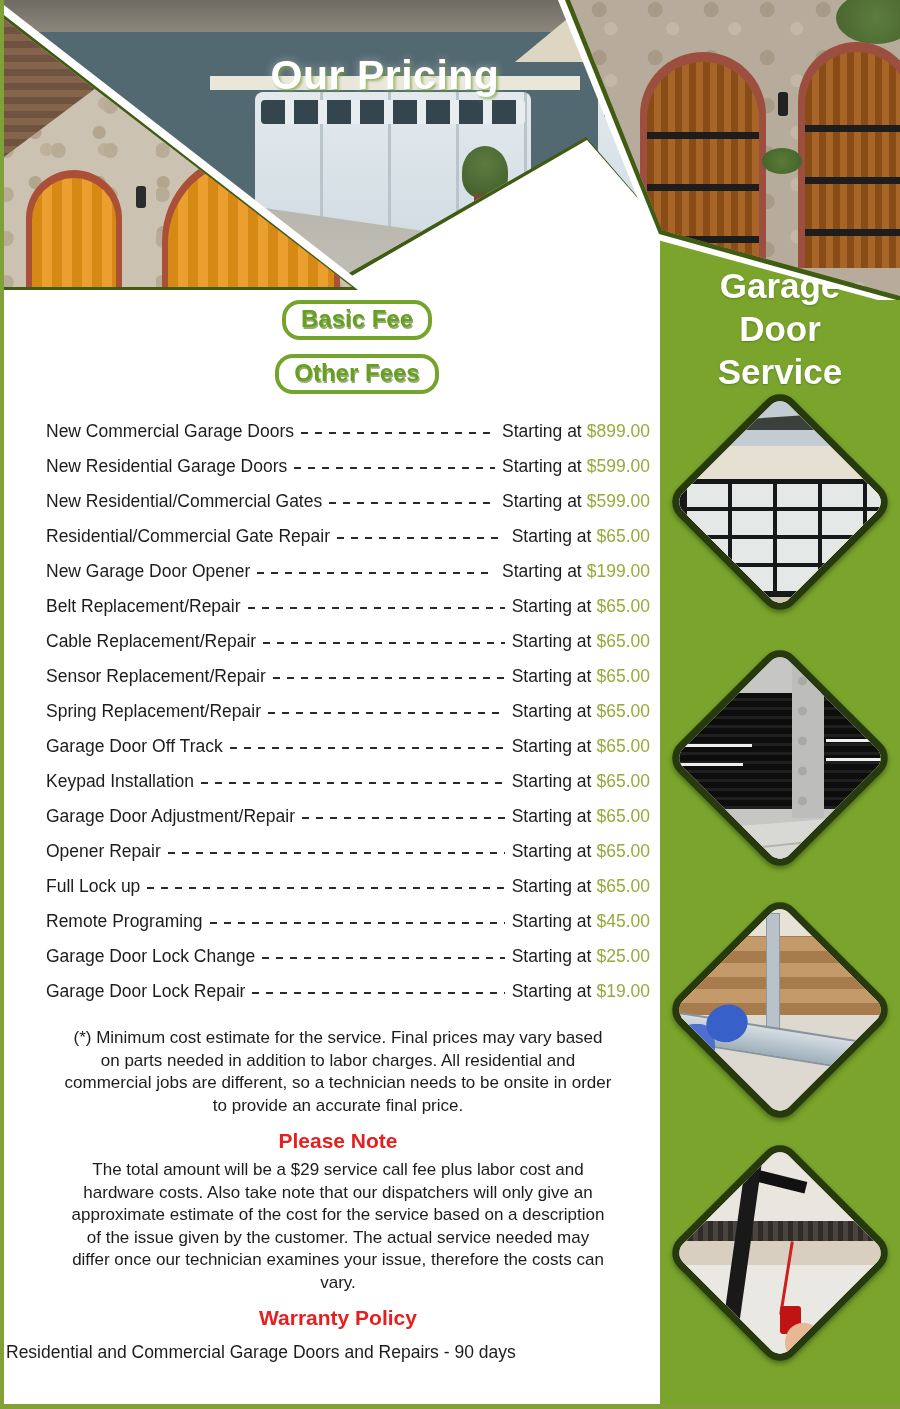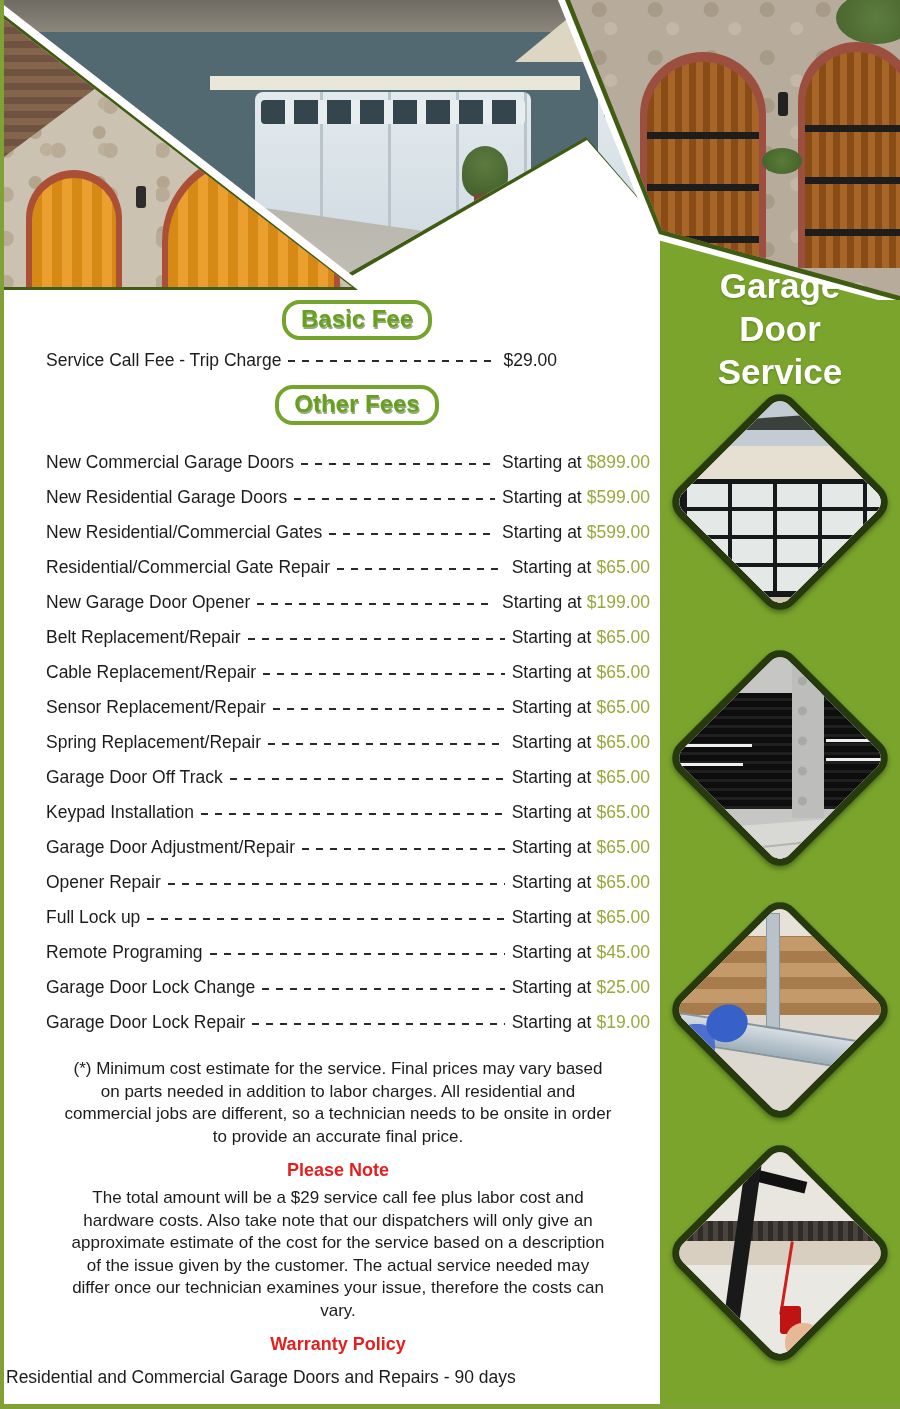--- a/index.html
+++ b/index.html
@@ -202,6 +202,7 @@
     <div class="pr-plant"></div>
   </div>
 
+  <div class="our-pricing">Our Pricing</div>
 </div>
 
 <div class="sidebar">

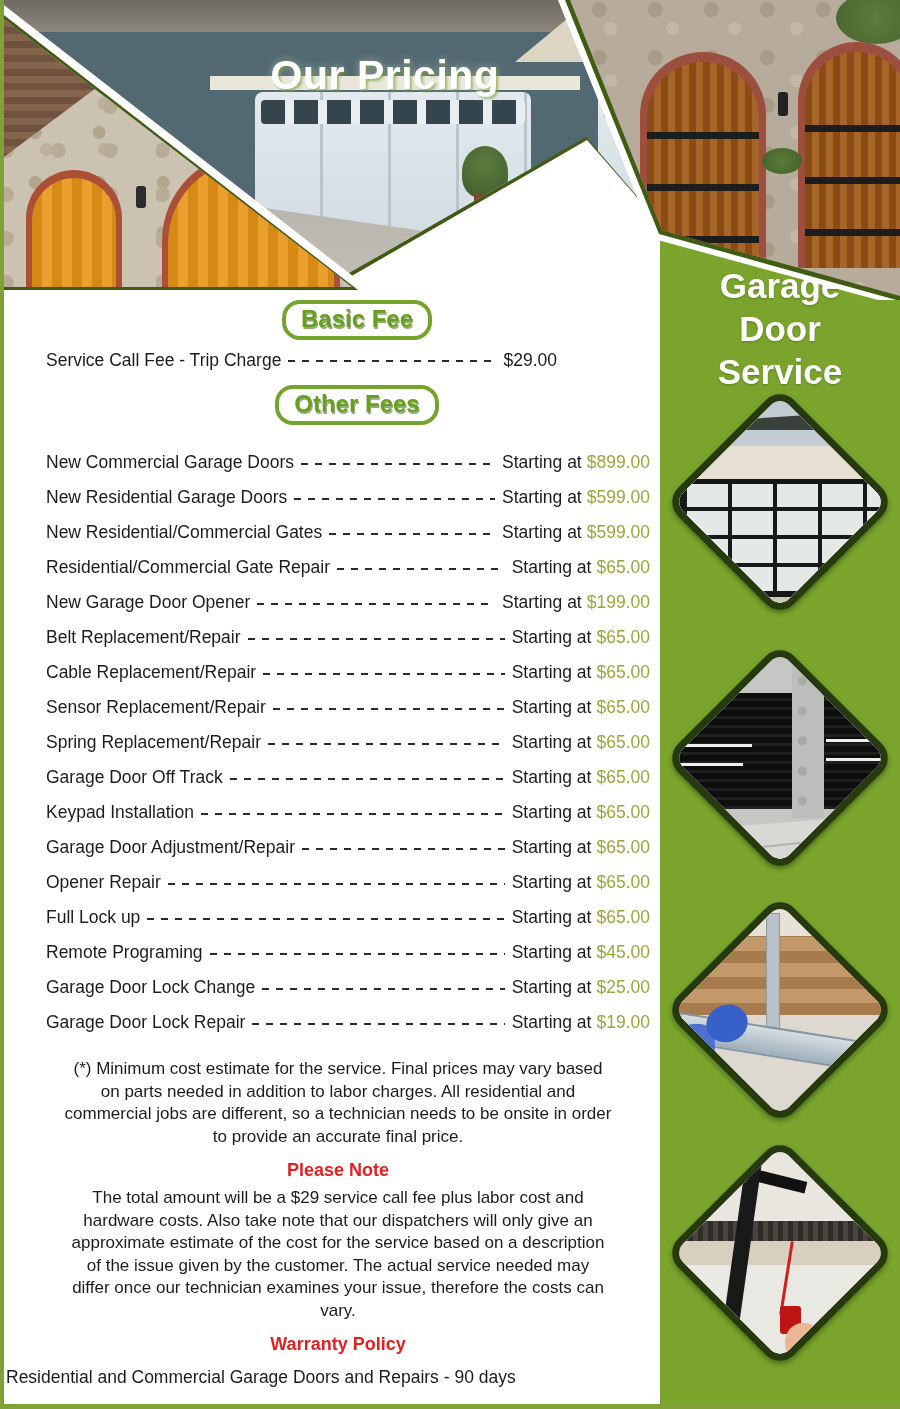--- a/index.html
+++ b/index.html
@@ -264,13 +264,6 @@
     <span class="badge">Basic Fee</span>
   </div>
 
-  <div class="fees">
-    <div class="fee-row basic">
-      <span class="fee-label">Service Call Fee - Trip Charge</span>
-      <span class="leader"></span>
-      <span class="fee-price black">$29.00</span>
-    </div>
-  </div>
 
   <div class="badge-wrap b2">
     <span class="badge">Other Fees</span>

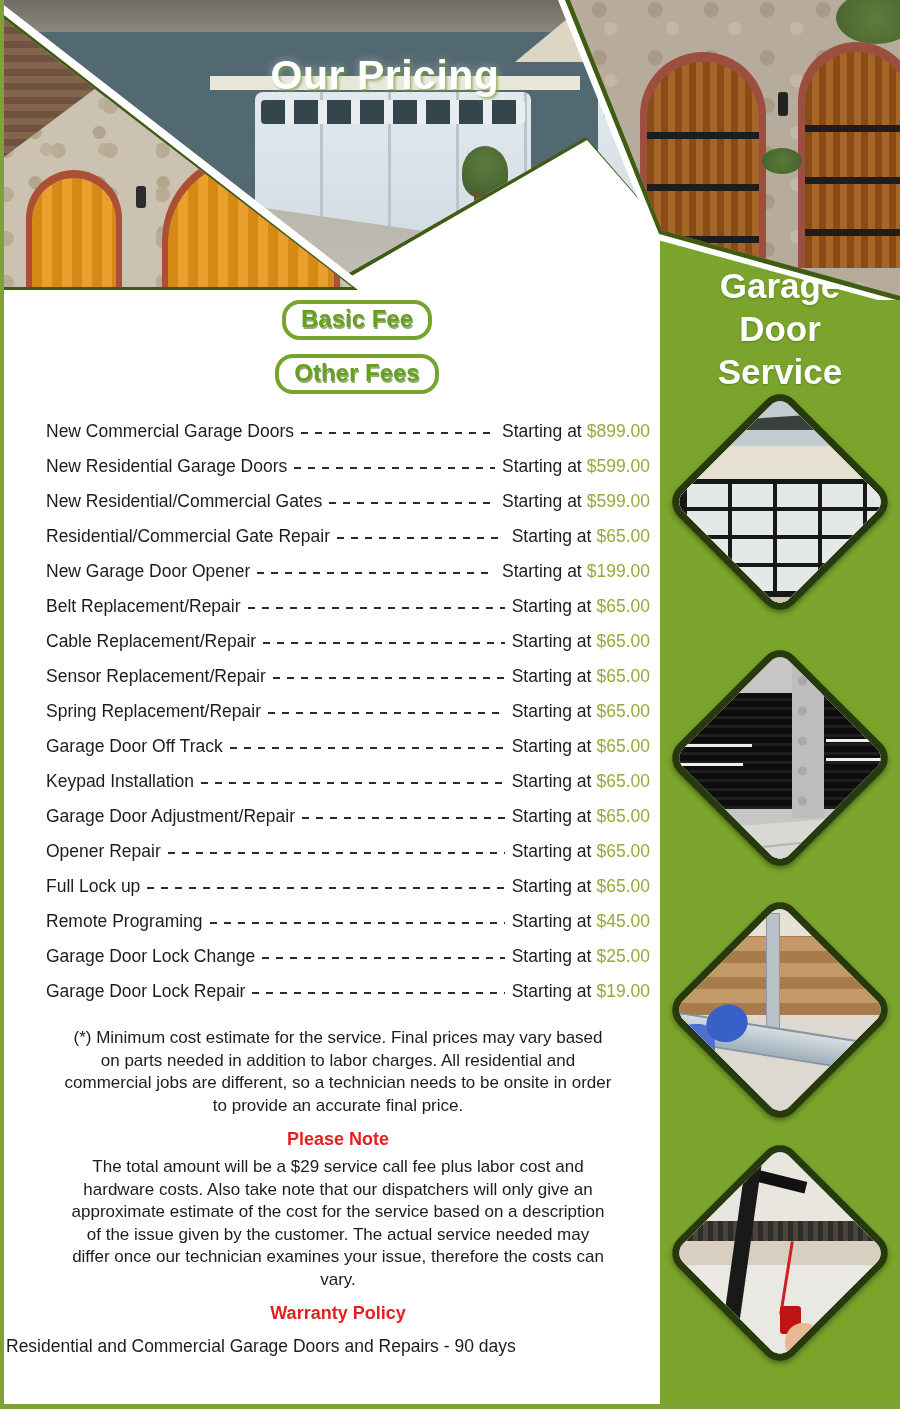--- a/index.html
+++ b/index.html
@@ -149,7 +149,7 @@
   .ofees{margin-top:20px;}
   .b2{margin-top:14px;}
   .note{margin:18px auto 0;width:548px;text-align:center;font-size:17px;line-height:22.5px;transform:translateX(6px);}
-  .red-head{margin-top:12px;text-align:center;font-size:18px;font-weight:bold;color:var(--red);transform:translateX(6px);}
+  .red-head{margin-top:12px;text-align:center;font-size:21px;font-weight:bold;color:var(--red);transform:translateX(6px);}
   .note2{margin:6px auto 0;width:540px;}
   .warranty-line{margin-top:12px;text-align:left;font-size:17.5px;transform:translateX(2px);}
 </style>

